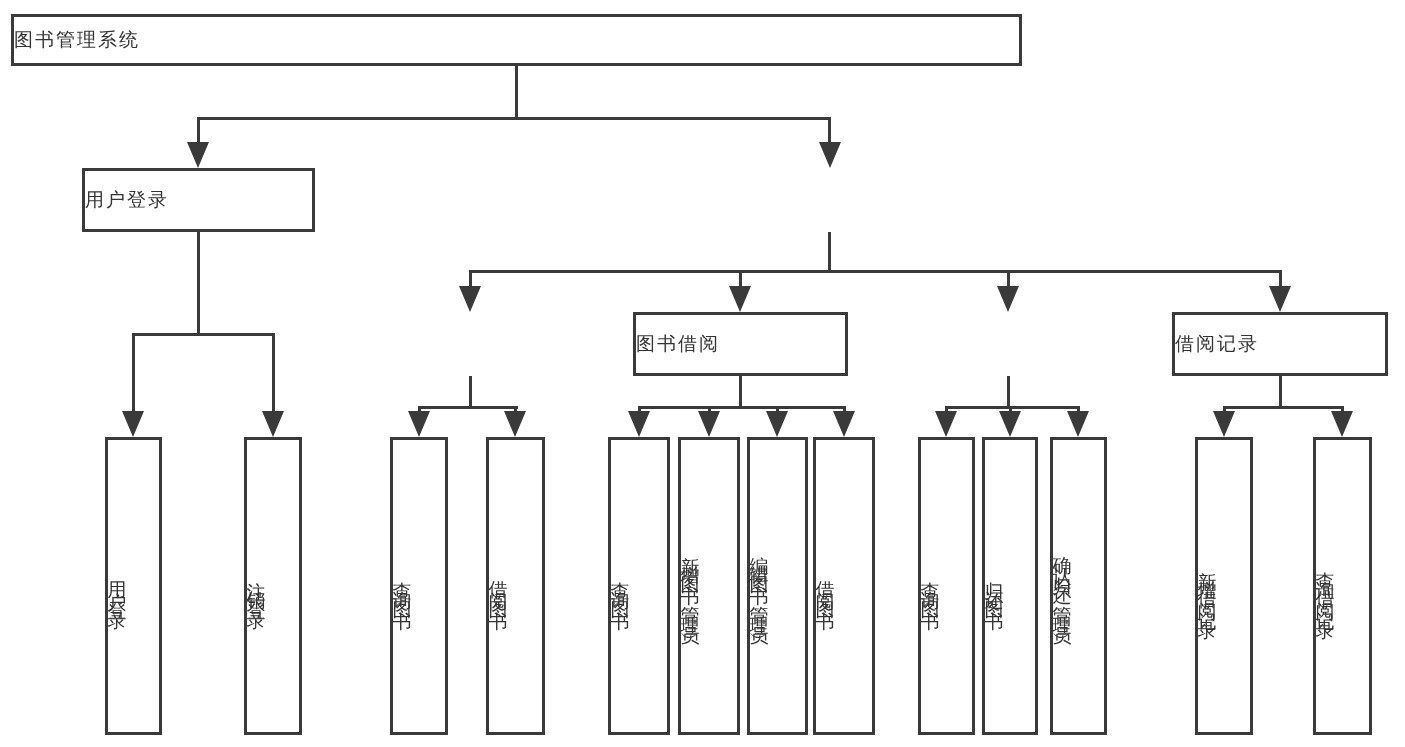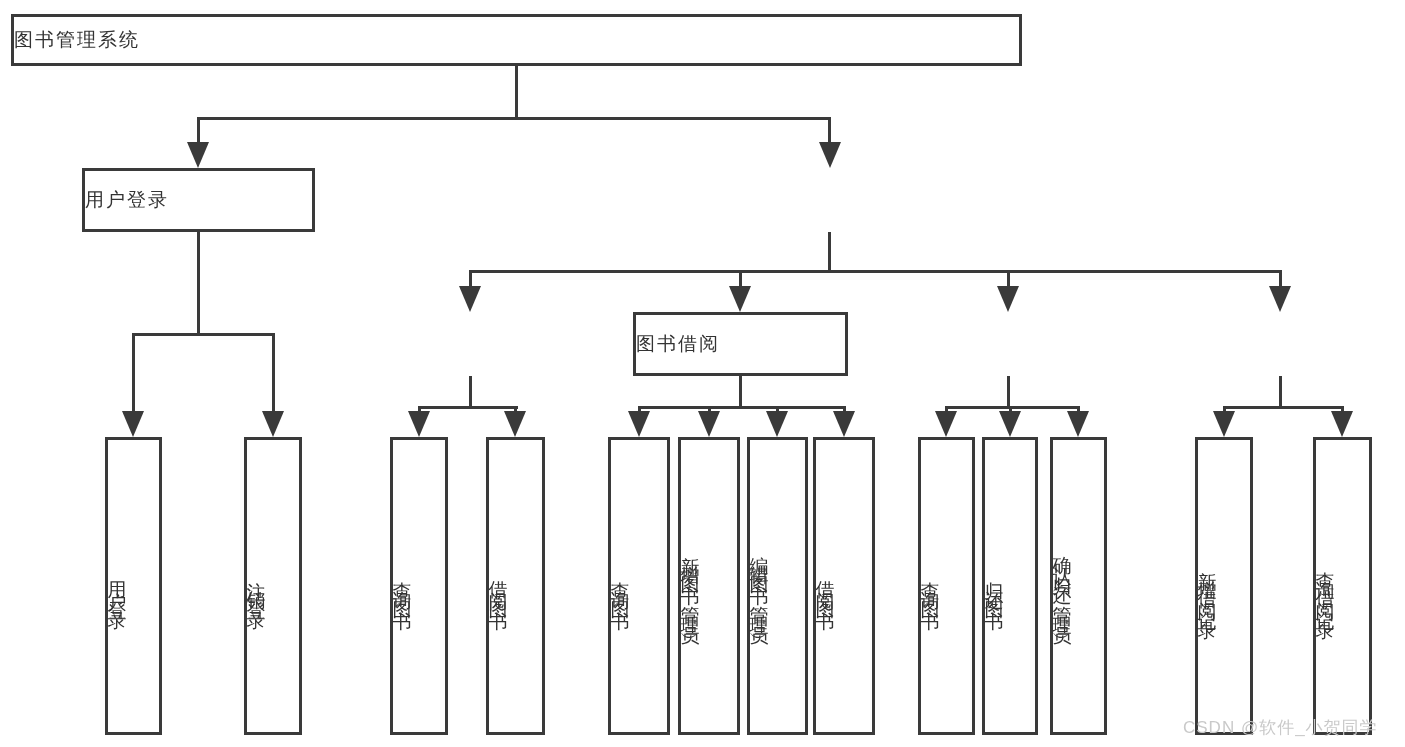--- a/index.html
+++ b/index.html
@@ -48,6 +48,9 @@
 
   <div class="box" style="left:633px;top:312px;width:215px;height:64px">
     <span class="lbl">图书借阅</span>
+  </div>
+  <div class="box" style="left:1172px;top:312px;width:216px;height:64px">
+    <span class="lbl">借阅记录</span>
   </div>
 
   <div class="box vert" style="left:105px;top:437px;width:57px;height:298px">

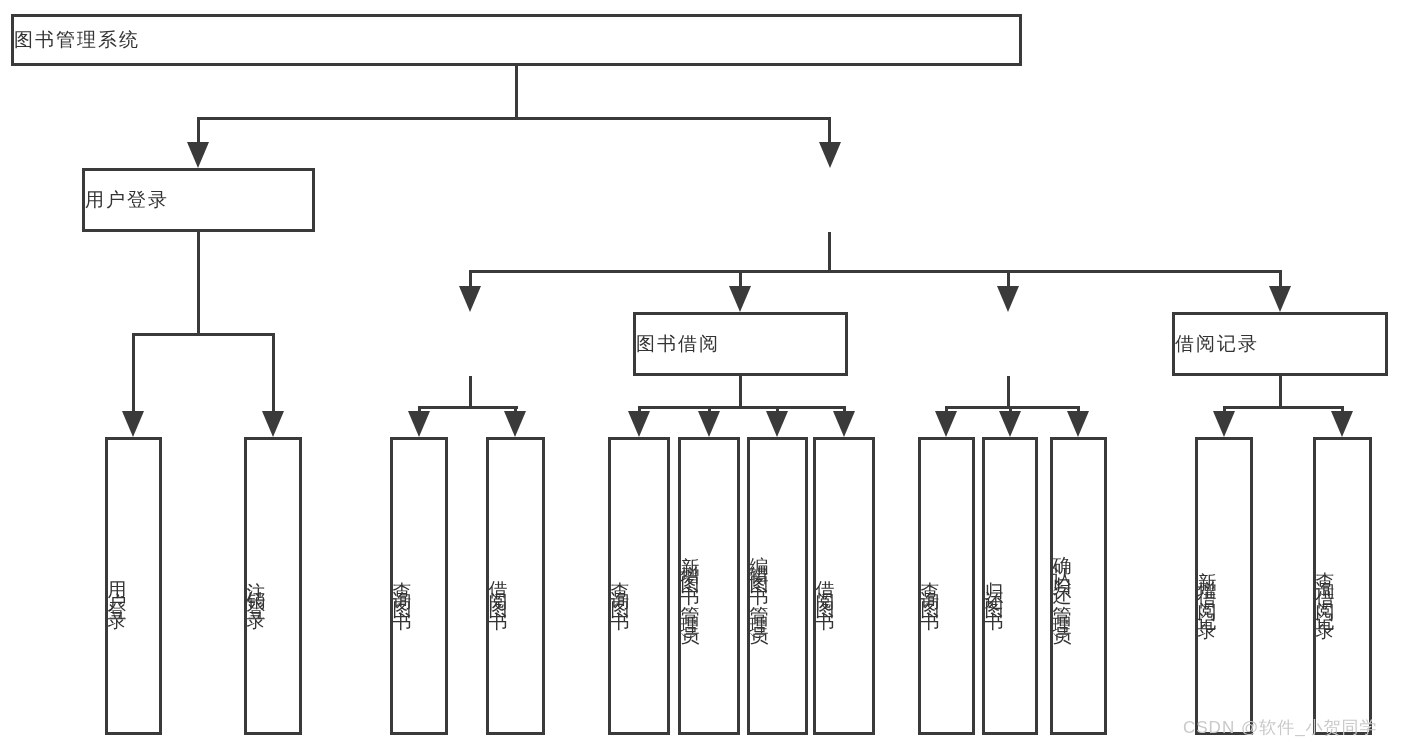--- a/index.html
+++ b/index.html
@@ -156,7 +156,6 @@
   <div class="ar" style="left:1213px;top:411px"></div>
   <div class="ar" style="left:1331px;top:411px"></div>
 
-  <div class="wm">CSDN @软件_小贺同学</div>
 
 </div>
 

